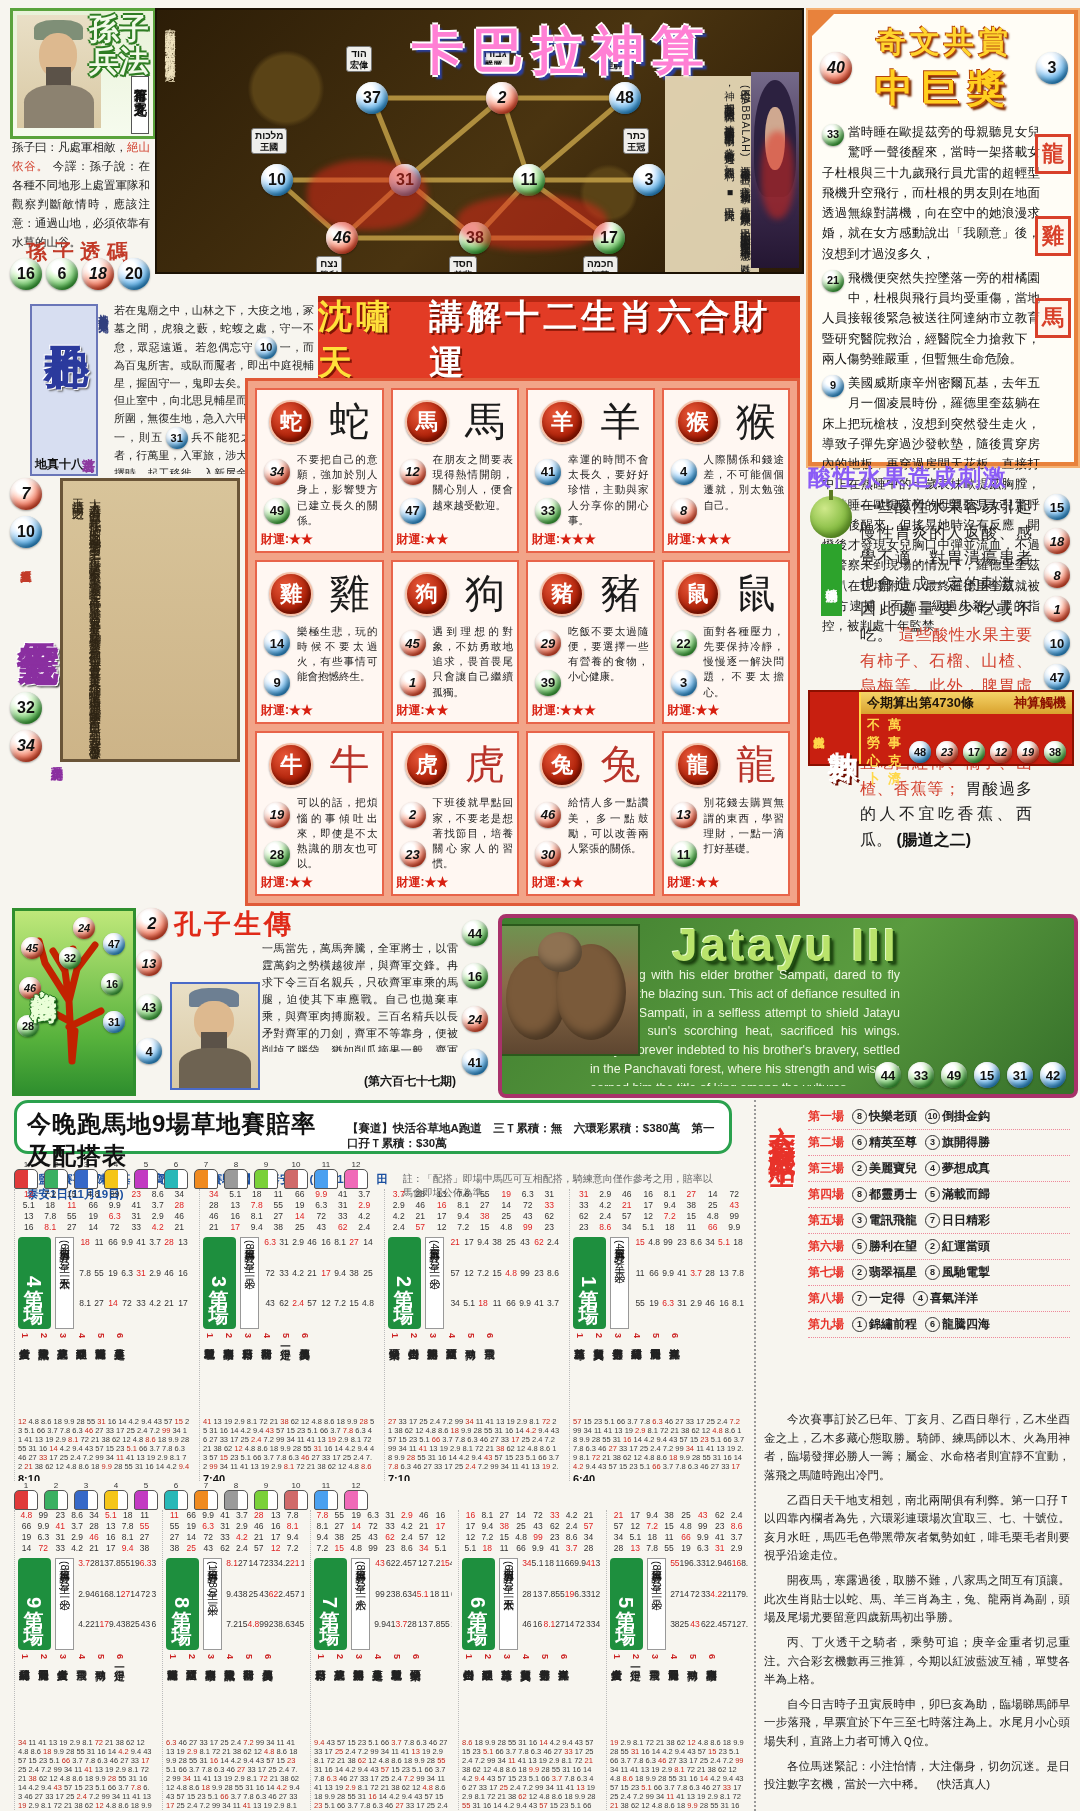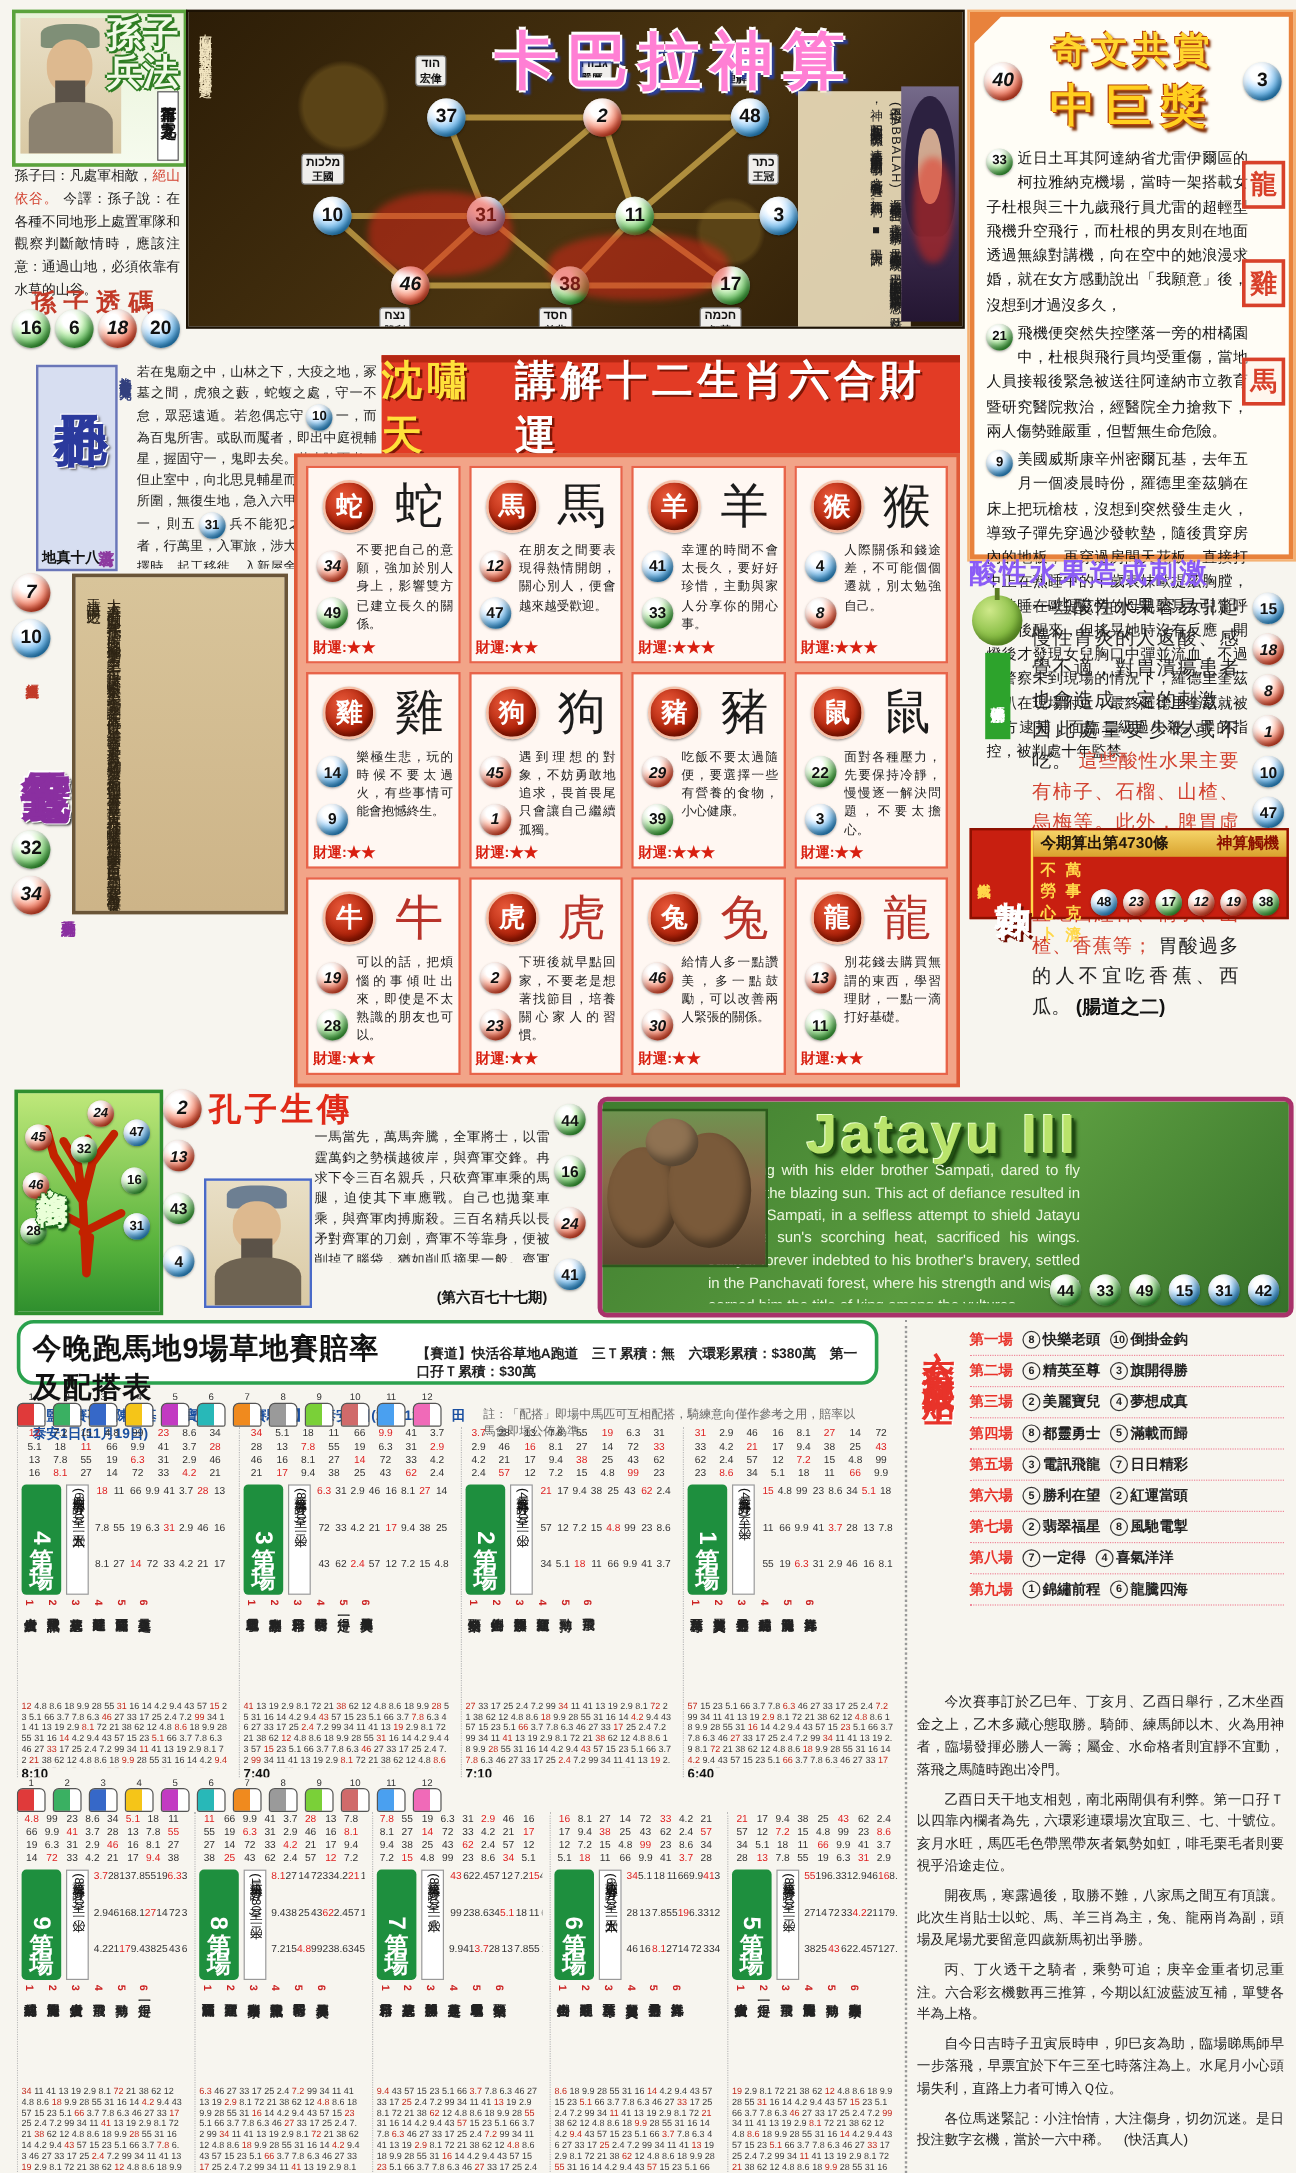--- a/index.html
+++ b/index.html
@@ -250,7 +250,7 @@
       <span id="odd-ball2"><span class="ball c-blue lg">3</span></span>
     </div>
     <div id="odd-paras" class="odd-body jtxt" style="padding:6px 34px 6px 10px;">
-        <div style="margin-bottom: 4px;"><span class="ball c-green sm" style="float: left; margin: 2px 4px 0px 0px;">33</span><span>近日土耳其阿達納省尤雷伊爾區的柯拉雅納克機場，當時一架搭載女子杜根與三十九歲飛行員尤雷的超輕型飛機升空飛行，而杜根的男友則在地面透過無線對講機，向在空中的她浪漫求婚，就在女方感動說出「我願意」後，沒想到才過沒多久，</span></div>
+        <div style="margin-bottom: 4px;"><span class="ball c-green sm" style="float: left; margin: 2px 4px 0px 0px;">33</span><span>當時睡在歐提茲旁的母親聽見女兒驚呼一聲後醒來，當時一架搭載女子杜根與三十九歲飛行員尤雷的超輕型飛機升空飛行，而杜根的男友則在地面透過無線對講機，向在空中的她浪漫求婚，就在女方感動說出「我願意」後，沒想到才過沒多久，</span></div>
         <div style="margin-bottom: 4px;"><span class="ball c-green sm" style="float: left; margin: 2px 4px 0px 0px;">21</span><span>飛機便突然失控墜落一旁的柑橘園中，杜根與飛行員均受重傷，當地人員接報後緊急被送往阿達納市立教育暨研究醫院救治，經醫院全力搶救下，兩人傷勢雖嚴重，但暫無生命危險。</span></div>
         <div style="margin-bottom: 4px;"><span class="ball c-blue sm" style="float: left; margin: 2px 4px 0px 0px;">9</span><span>美國威斯康辛州密爾瓦基，去年五月一個凌晨時份，羅德里奎茲躺在床上把玩槍枝，沒想到突然發生走火，導致子彈先穿過沙發軟墊，隨後貫穿房內的地板，再穿過房間天花板，直接打中正在熟睡中的十歲表妹歐提茲胸膛，當時睡在歐提茲旁的母親聽見女兒驚呼一聲後醒來，但搖晃她時沒有反應，開燈後才發現女兒胸口中彈並流血，不過在警察未到現場的情況下，羅德里奎茲就趴在現場附近，最終羅德里奎茲就被警方逮捕，面臨二級過失殺人罪的指控，被判處十年監禁。</span></div>
       </div>

